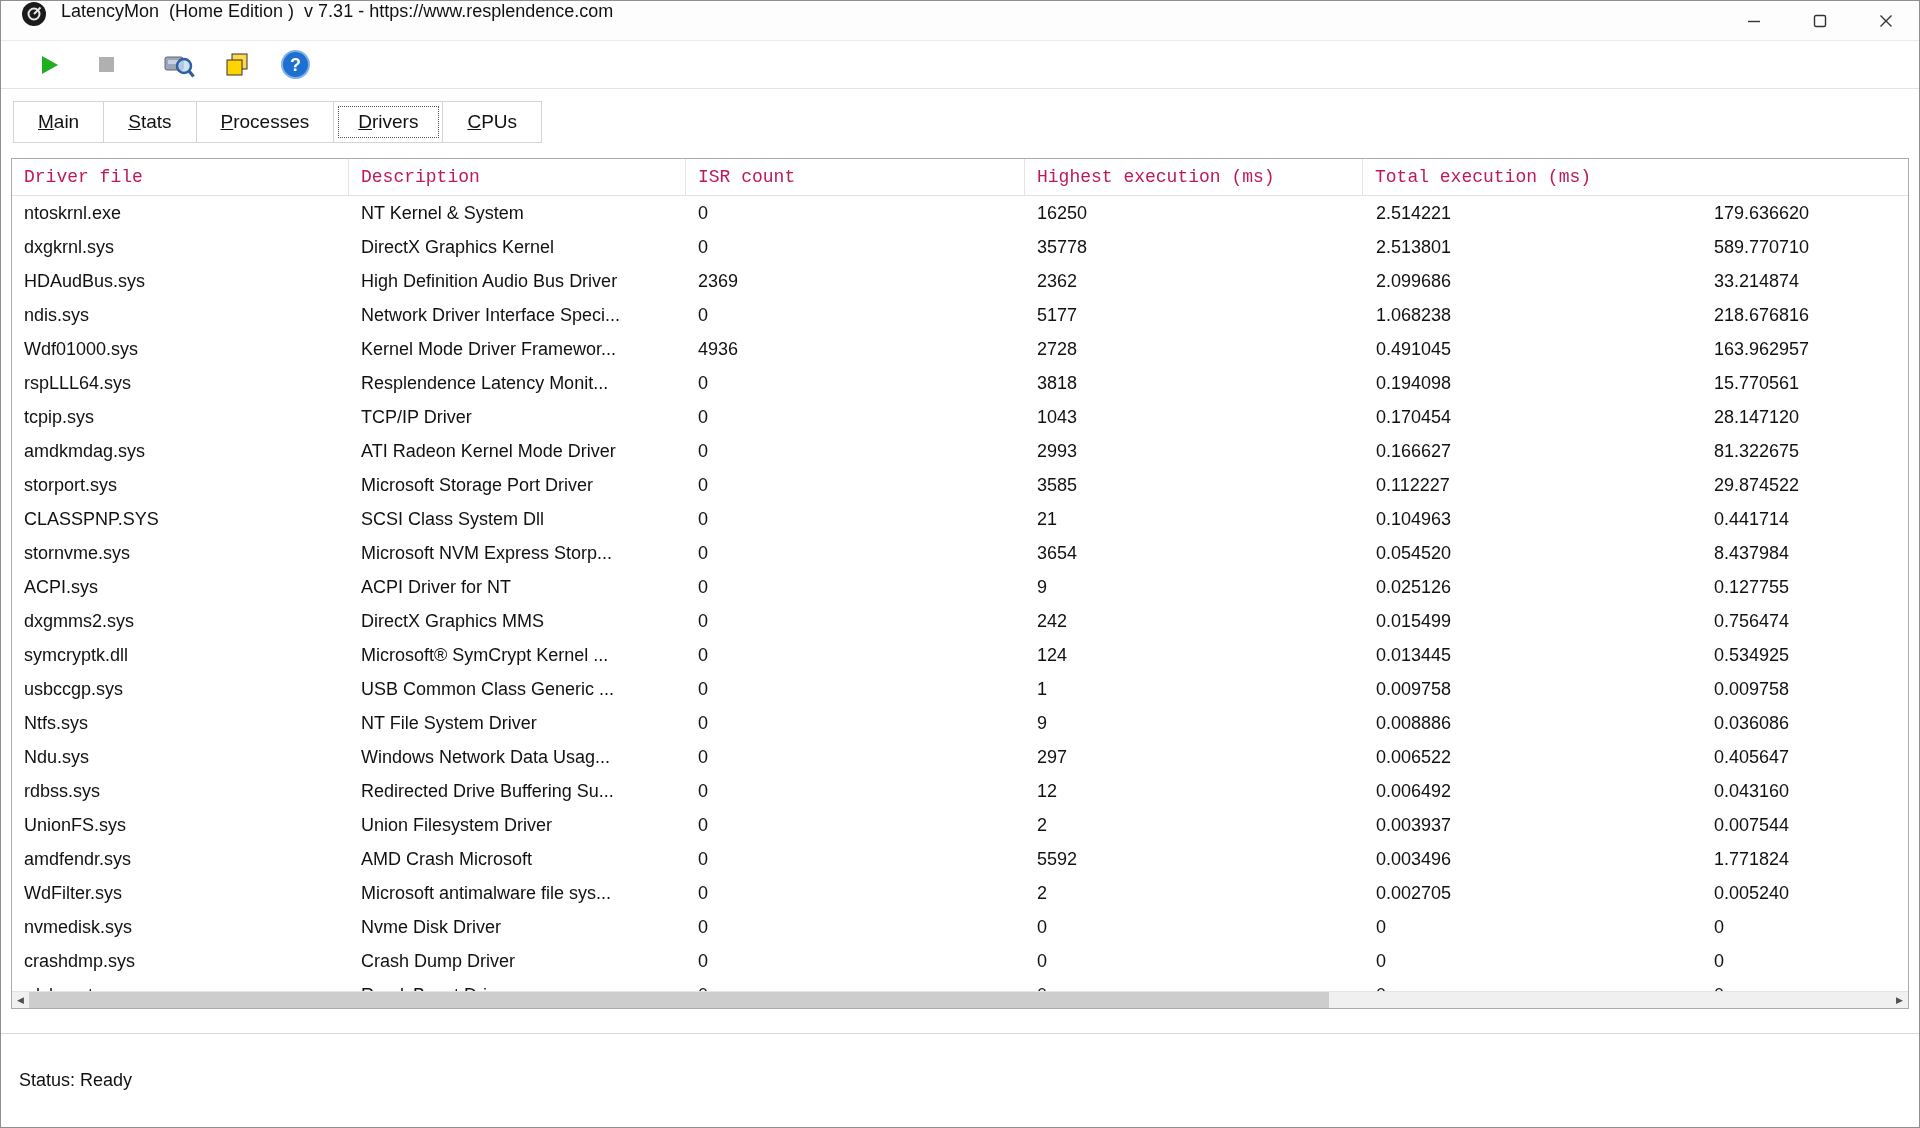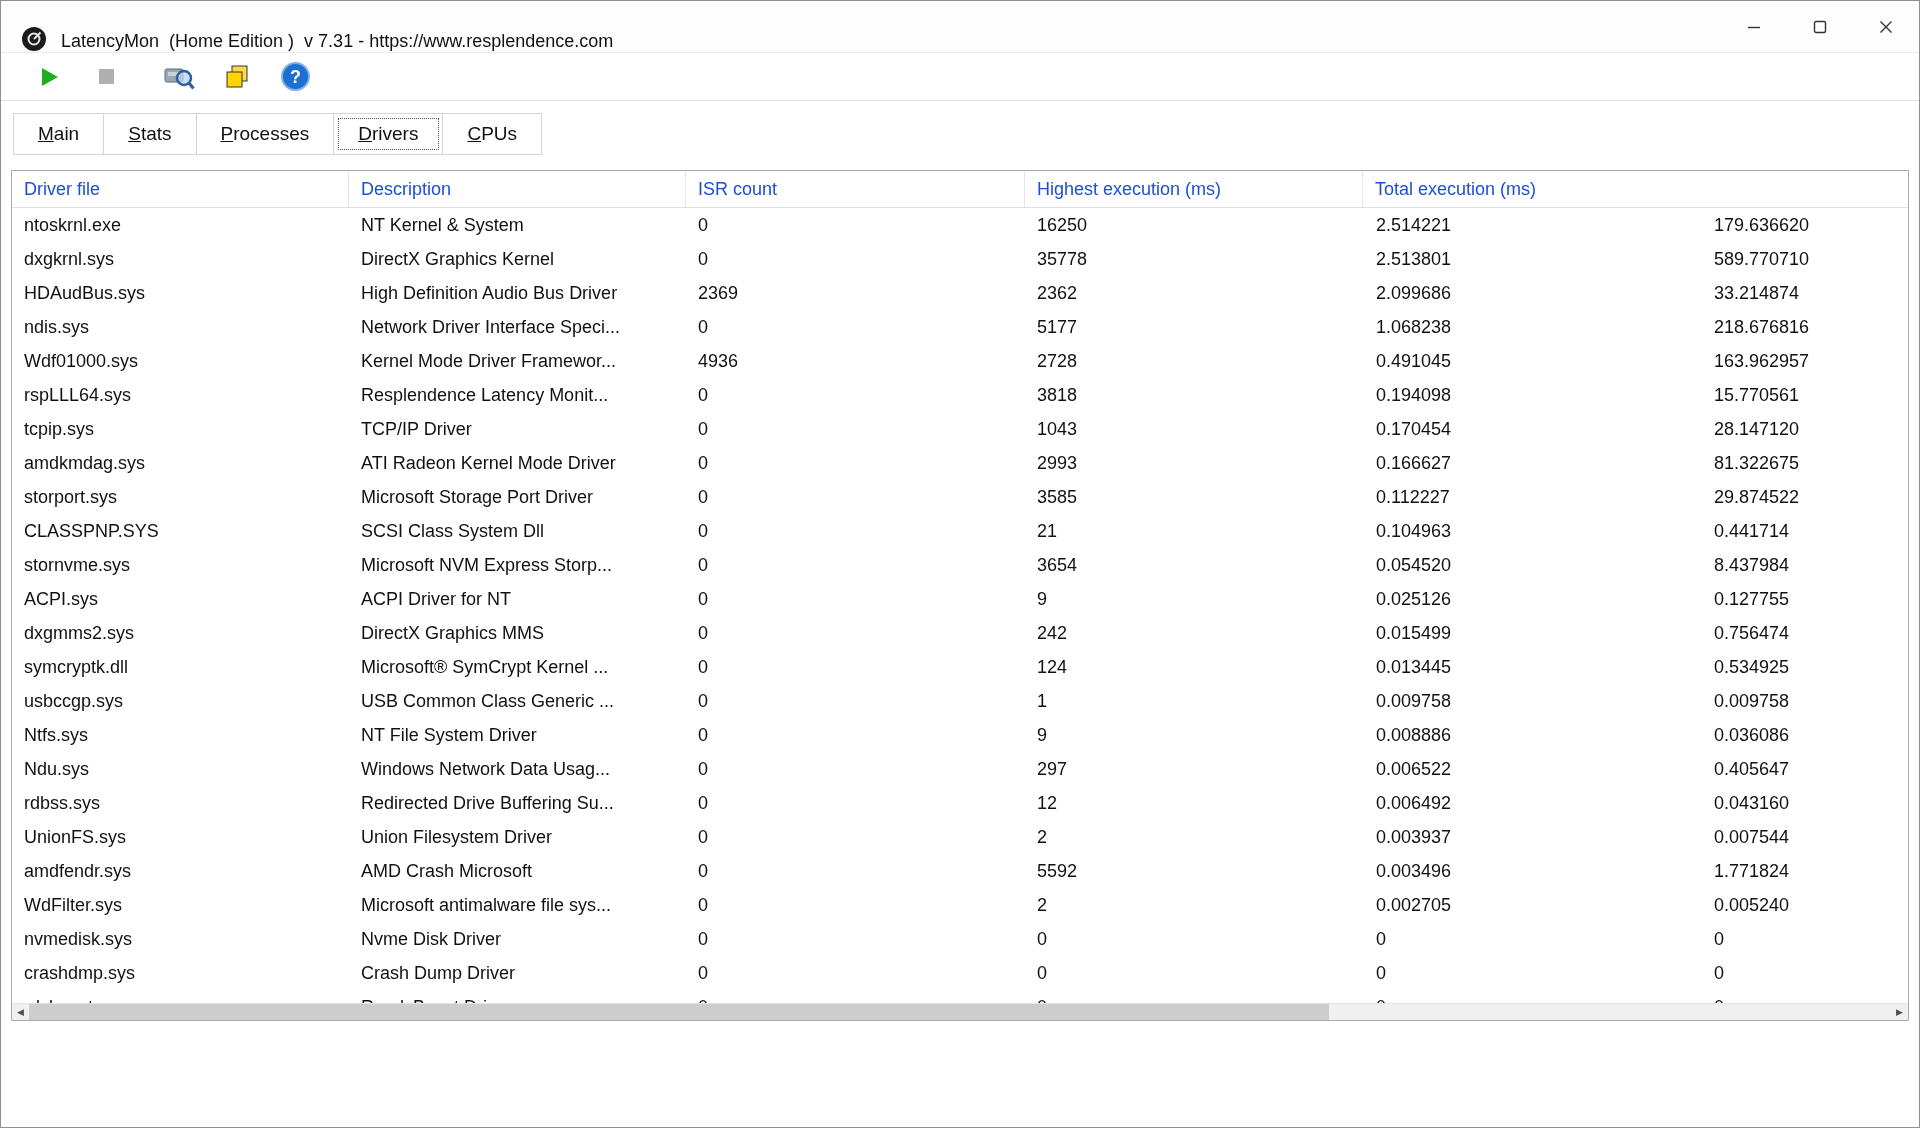--- a/index.html
+++ b/index.html
@@ -9,7 +9,7 @@
   .window { width:1920px; height:1128px; background:#fff; border:1px solid #8f8f8f; display:flex; flex-direction:column; }
 
   
-  .titlebar { height:52px; background:#fdfdfd; display:flex; align-items:flex-end; flex:0 0 auto; border-bottom:1px solid #ececec; }
+  .titlebar { height:40px; background:#fdfdfd; display:flex; align-items:flex-start; flex:0 0 auto; border-bottom:1px solid #ececec; }
   .app-icon { width:26px; height:26px; margin-left:20px; flex:0 0 auto; }
   .title-text { margin-left:14px; font-size:18px; white-space:pre; color:#111; }
   .win-controls { margin-left:auto; display:flex; height:100%; }

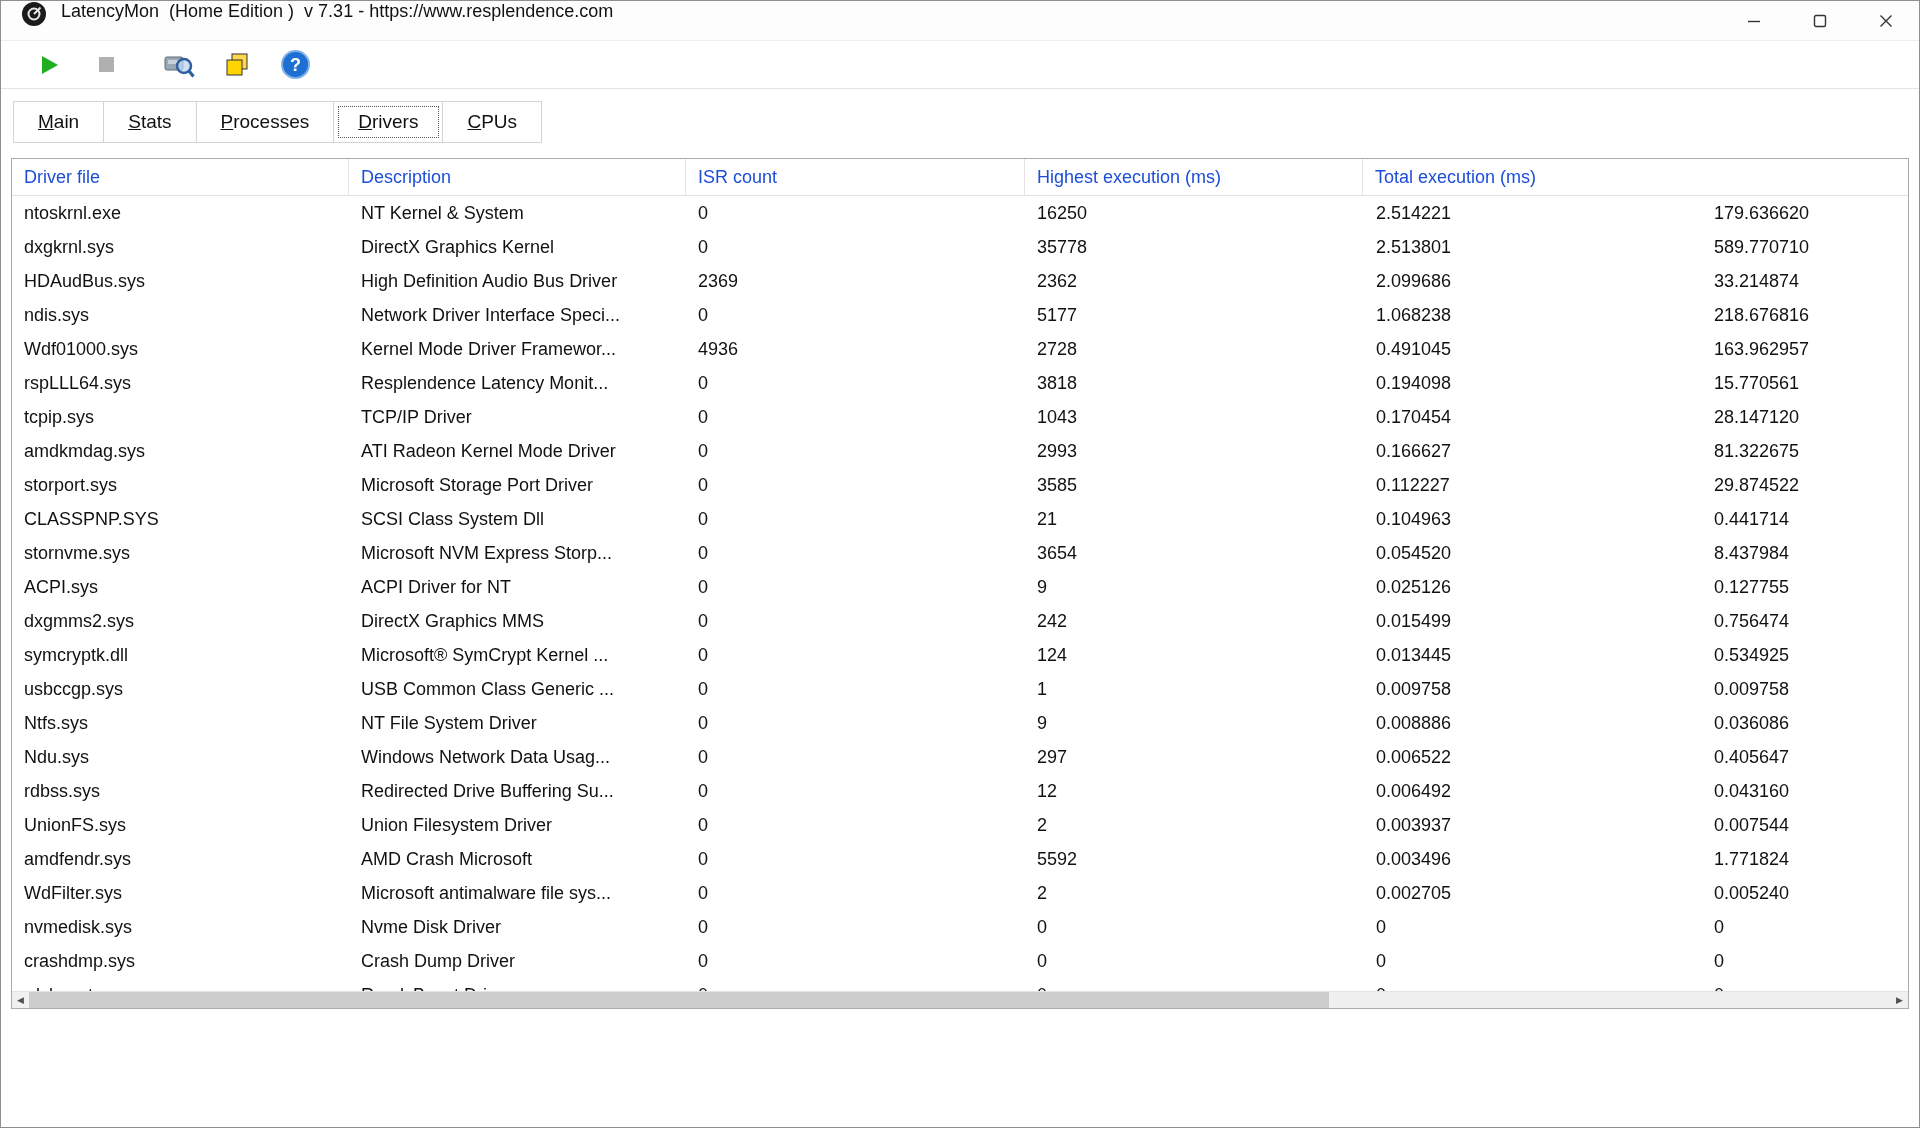--- a/index.html
+++ b/index.html
@@ -37,7 +37,7 @@
   .table-wrap { margin:0 10px; height:851px; border:1px solid #ababab; overflow:hidden; position:relative; background:#fff; flex:0 0 auto; }
   .tbl { width:2260px; }
   .thead { display:flex; height:37px; border-bottom:1px solid #e0e0e0; align-items:stretch; }
-  .th { font-size:18px; padding-left:12px; display:flex; align-items:center; border-right:1px solid #e4e4e4; white-space:nowrap; overflow:hidden; color:#1d4ed8; }
+  .th { font-size:18px; padding-left:12px; display:flex; align-items:center; border-right:1px solid #e4e4e4; white-space:nowrap; overflow:hidden; color:#be185d;font-family:Liberation Mono, monospace; }
   .c0{ width:337px; flex:0 0 337px; } .c1{ width:337px; flex:0 0 337px; }
   .c2{ width:339px; flex:0 0 339px; } .c3{ width:339px; flex:0 0 339px; }
   .c4{ width:338px; flex:0 0 338px; } .c5{ width:570px; flex:0 0 570px; border-right:none; }

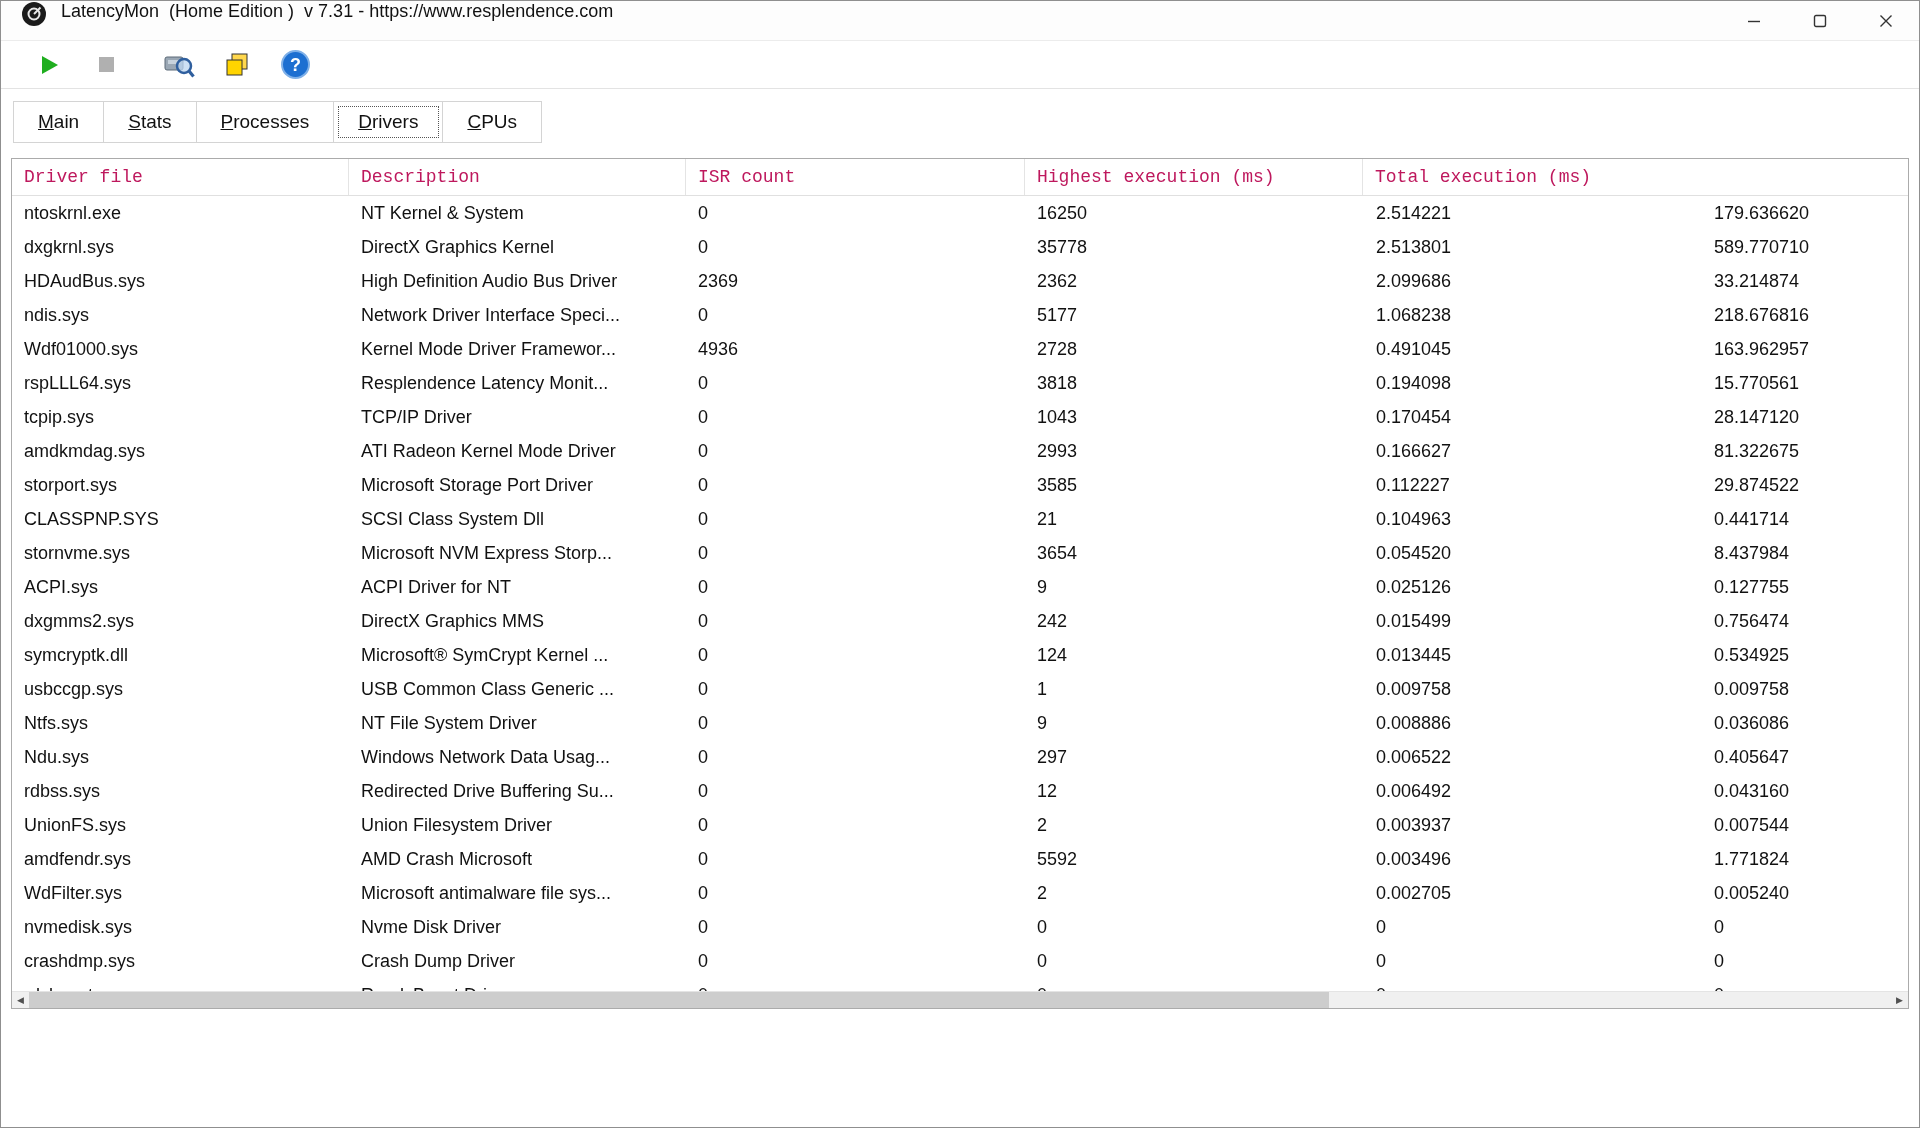--- a/index.html
+++ b/index.html
@@ -379,6 +379,9 @@
 
   <div class="below-gap"></div>
 
+  <div class="statusbar">
+    <span>Status: Ready</span>
+  </div>
 
 </div>
 

